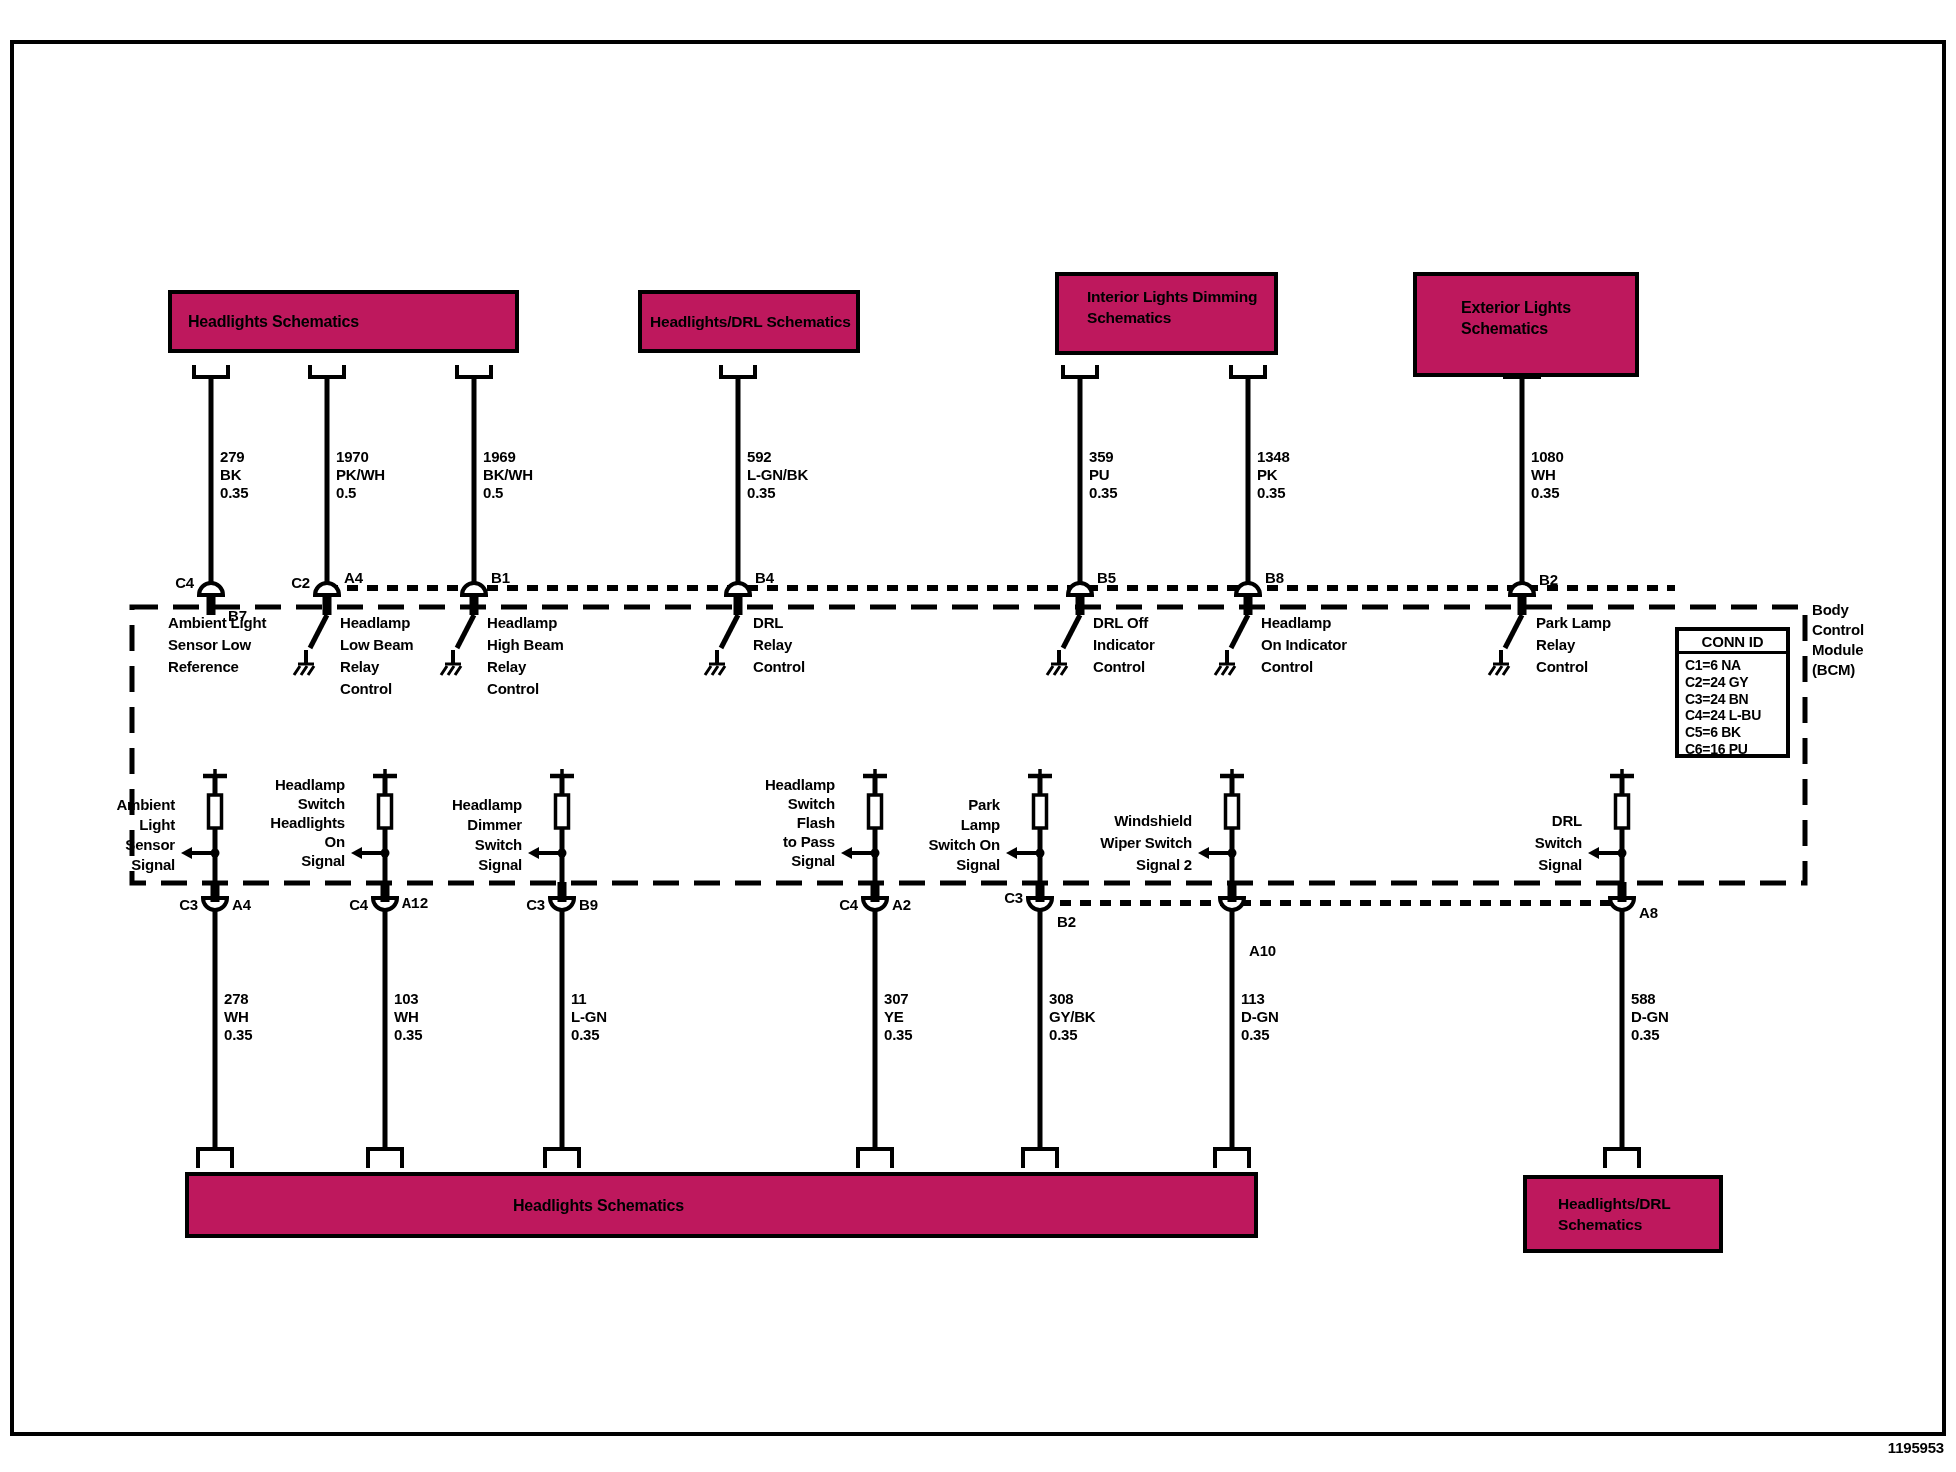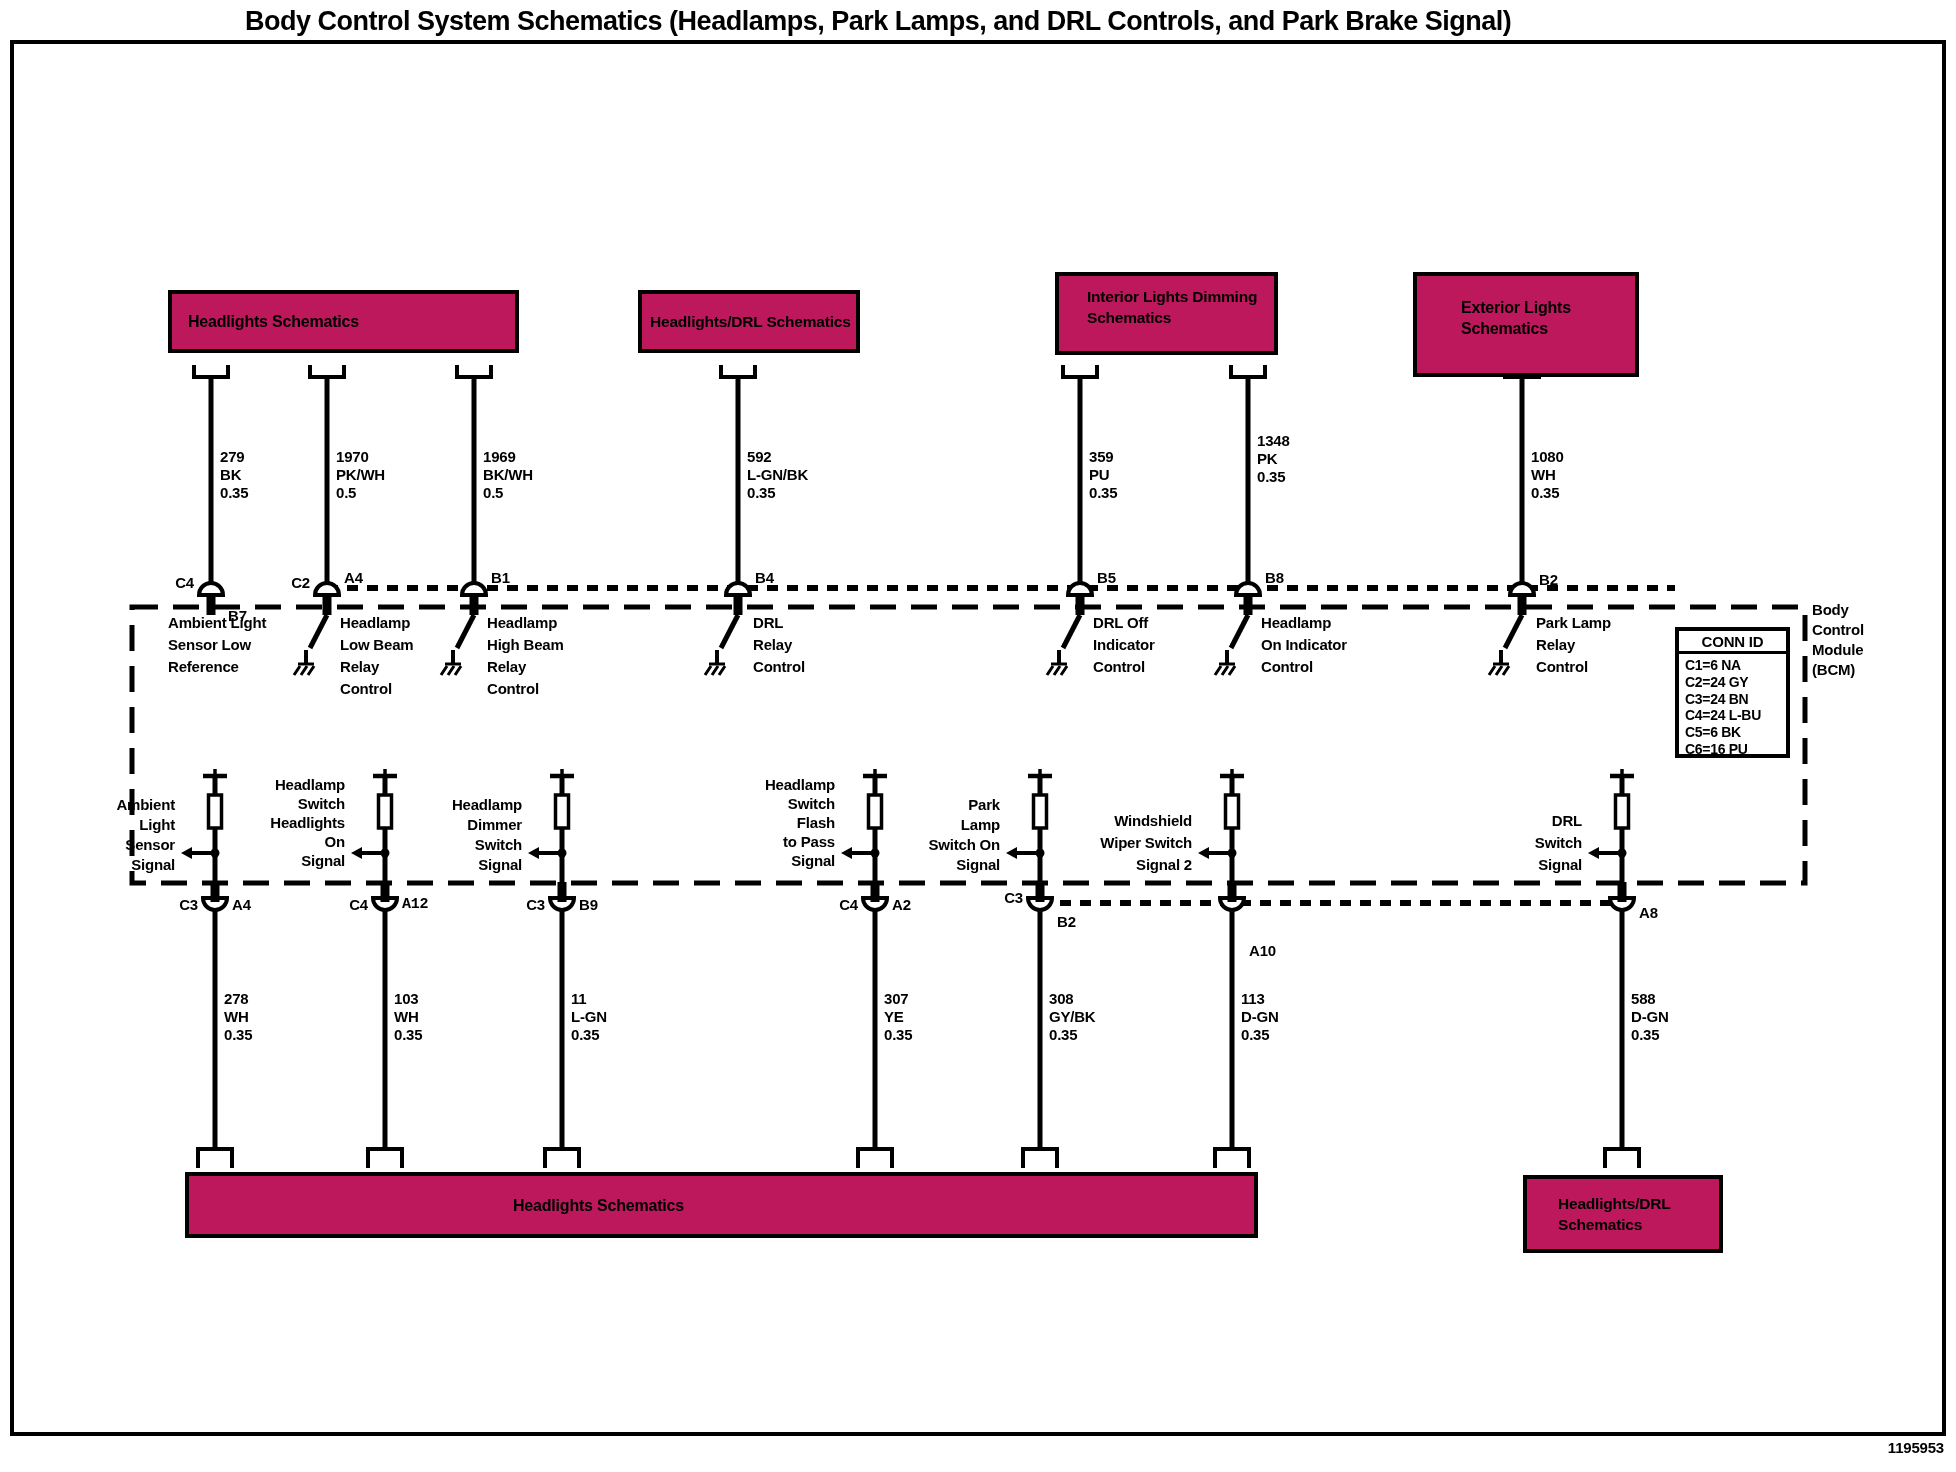--- a/index.html
+++ b/index.html
@@ -84,7 +84,6 @@
     <use href="#bcol" transform="translate(1622,0)"></use>
   </svg>
 
-  <div class="t title" style="left:245px;top:6px;">Body Control System Schematics (Headlamps, Park Lamps, and DRL Controls, and Park Brake Signal)</div>
   <div class="t footer" style="right:12px;top:1438px;text-align:right;">1195953</div>
 
   <div class="box" style="left:168px;top:290px;width:351px;height:63px;padding-left:16px;">Headlights Schematics</div>

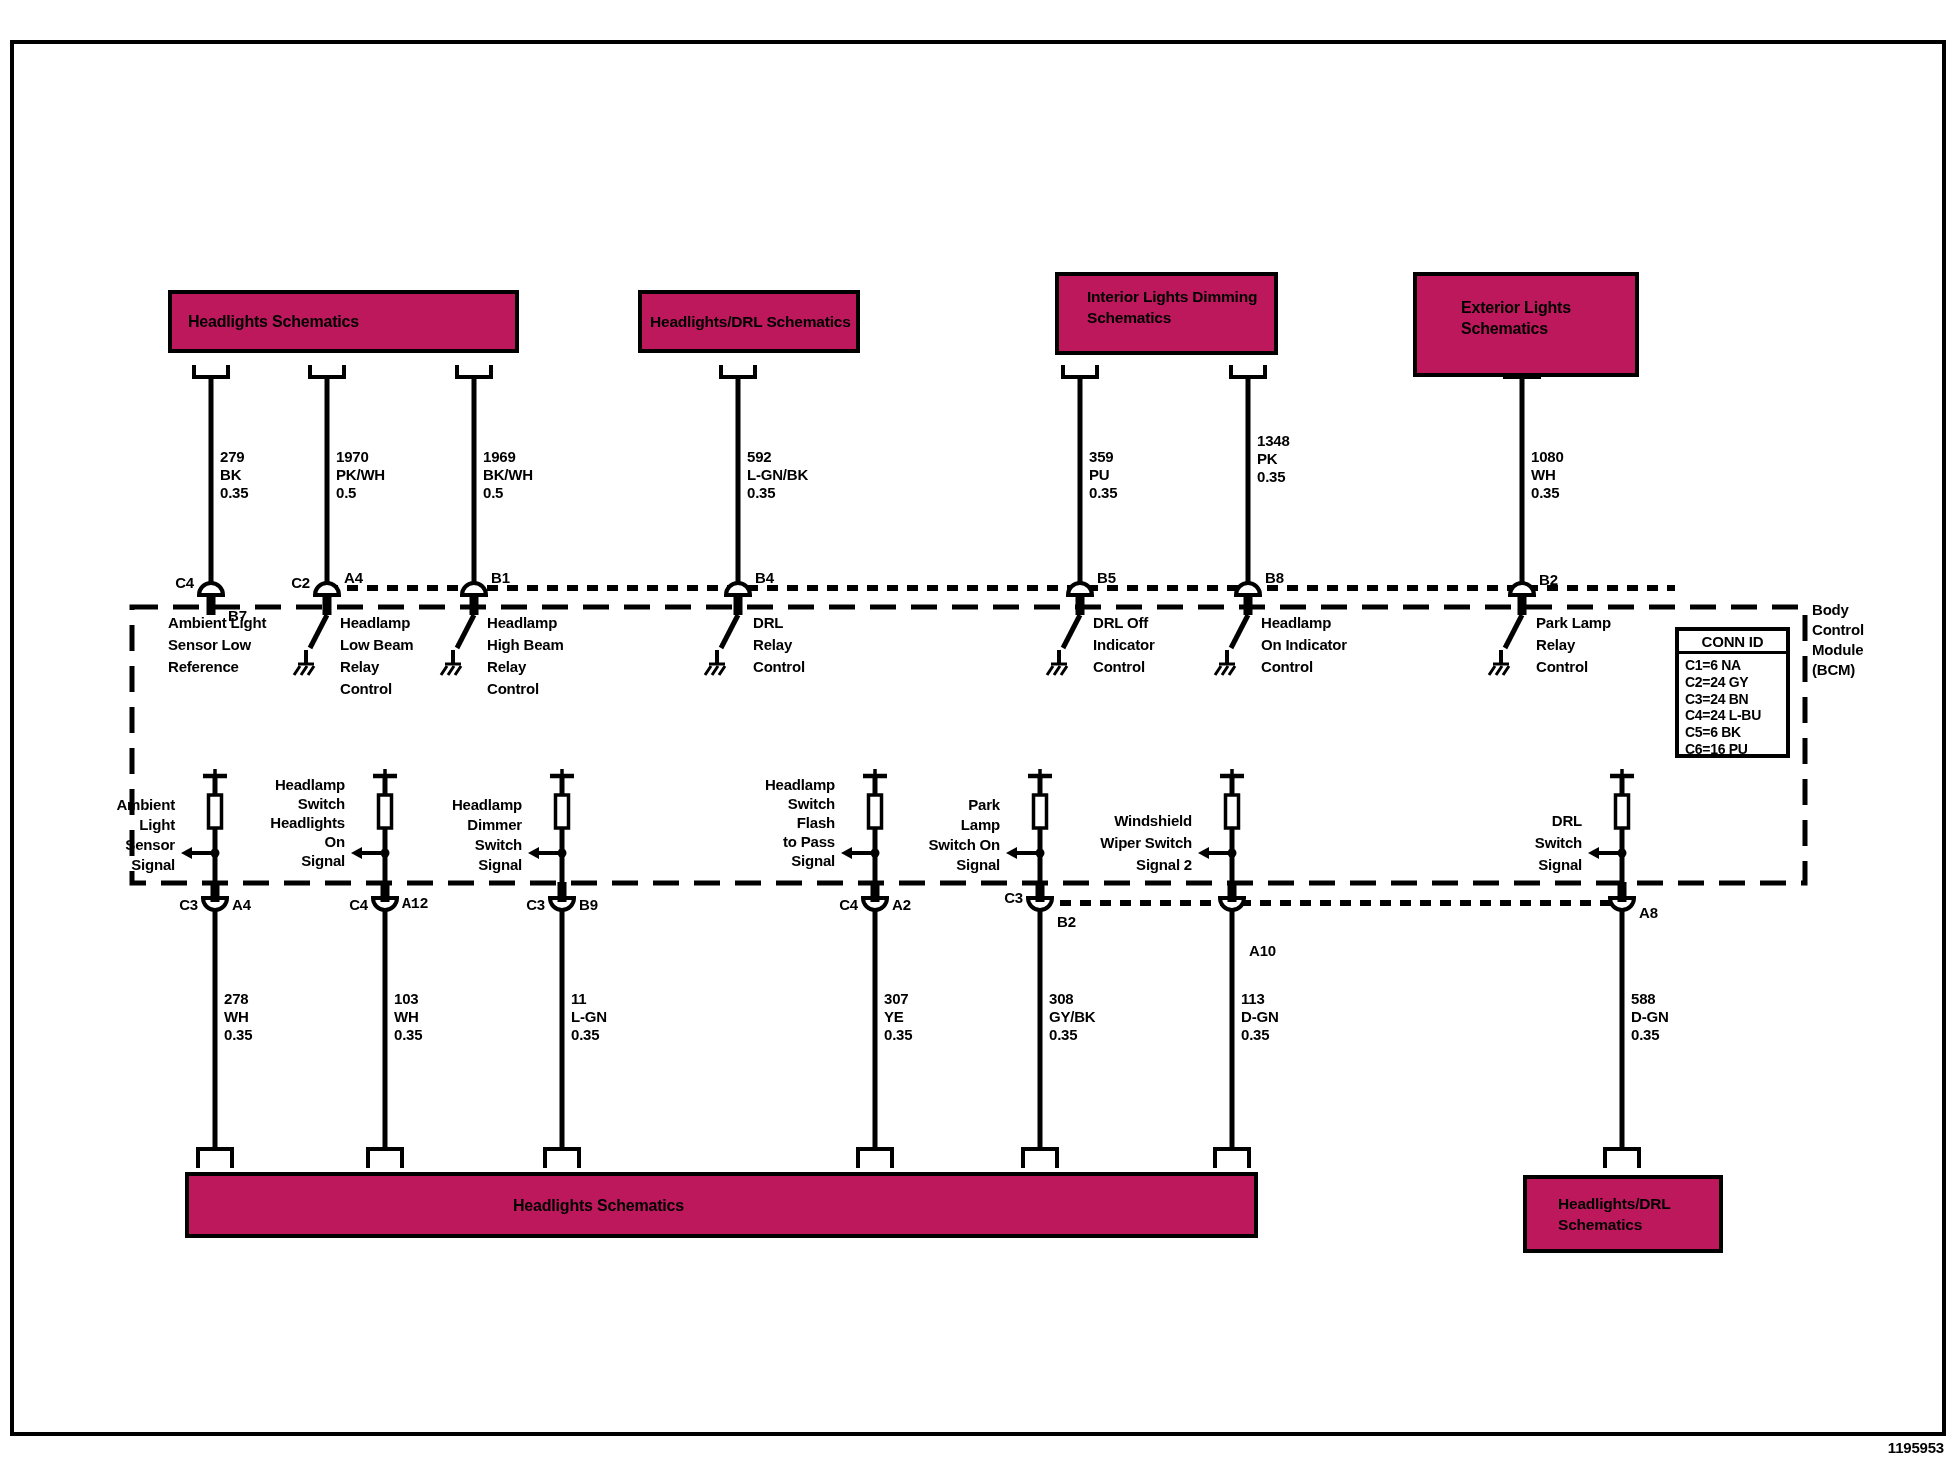--- a/index.html
+++ b/index.html
@@ -108,7 +108,7 @@
   <div class="t wl" style="left:1089px;top:448px;">359
 PU
 0.35</div>
-  <div class="t wl" style="left:1257px;top:432px;">1348
+  <div class="t wl" style="left:1257px;top:448px;">1348
 PK
 0.35</div>
   <div class="t wl" style="left:1531px;top:448px;">1080

